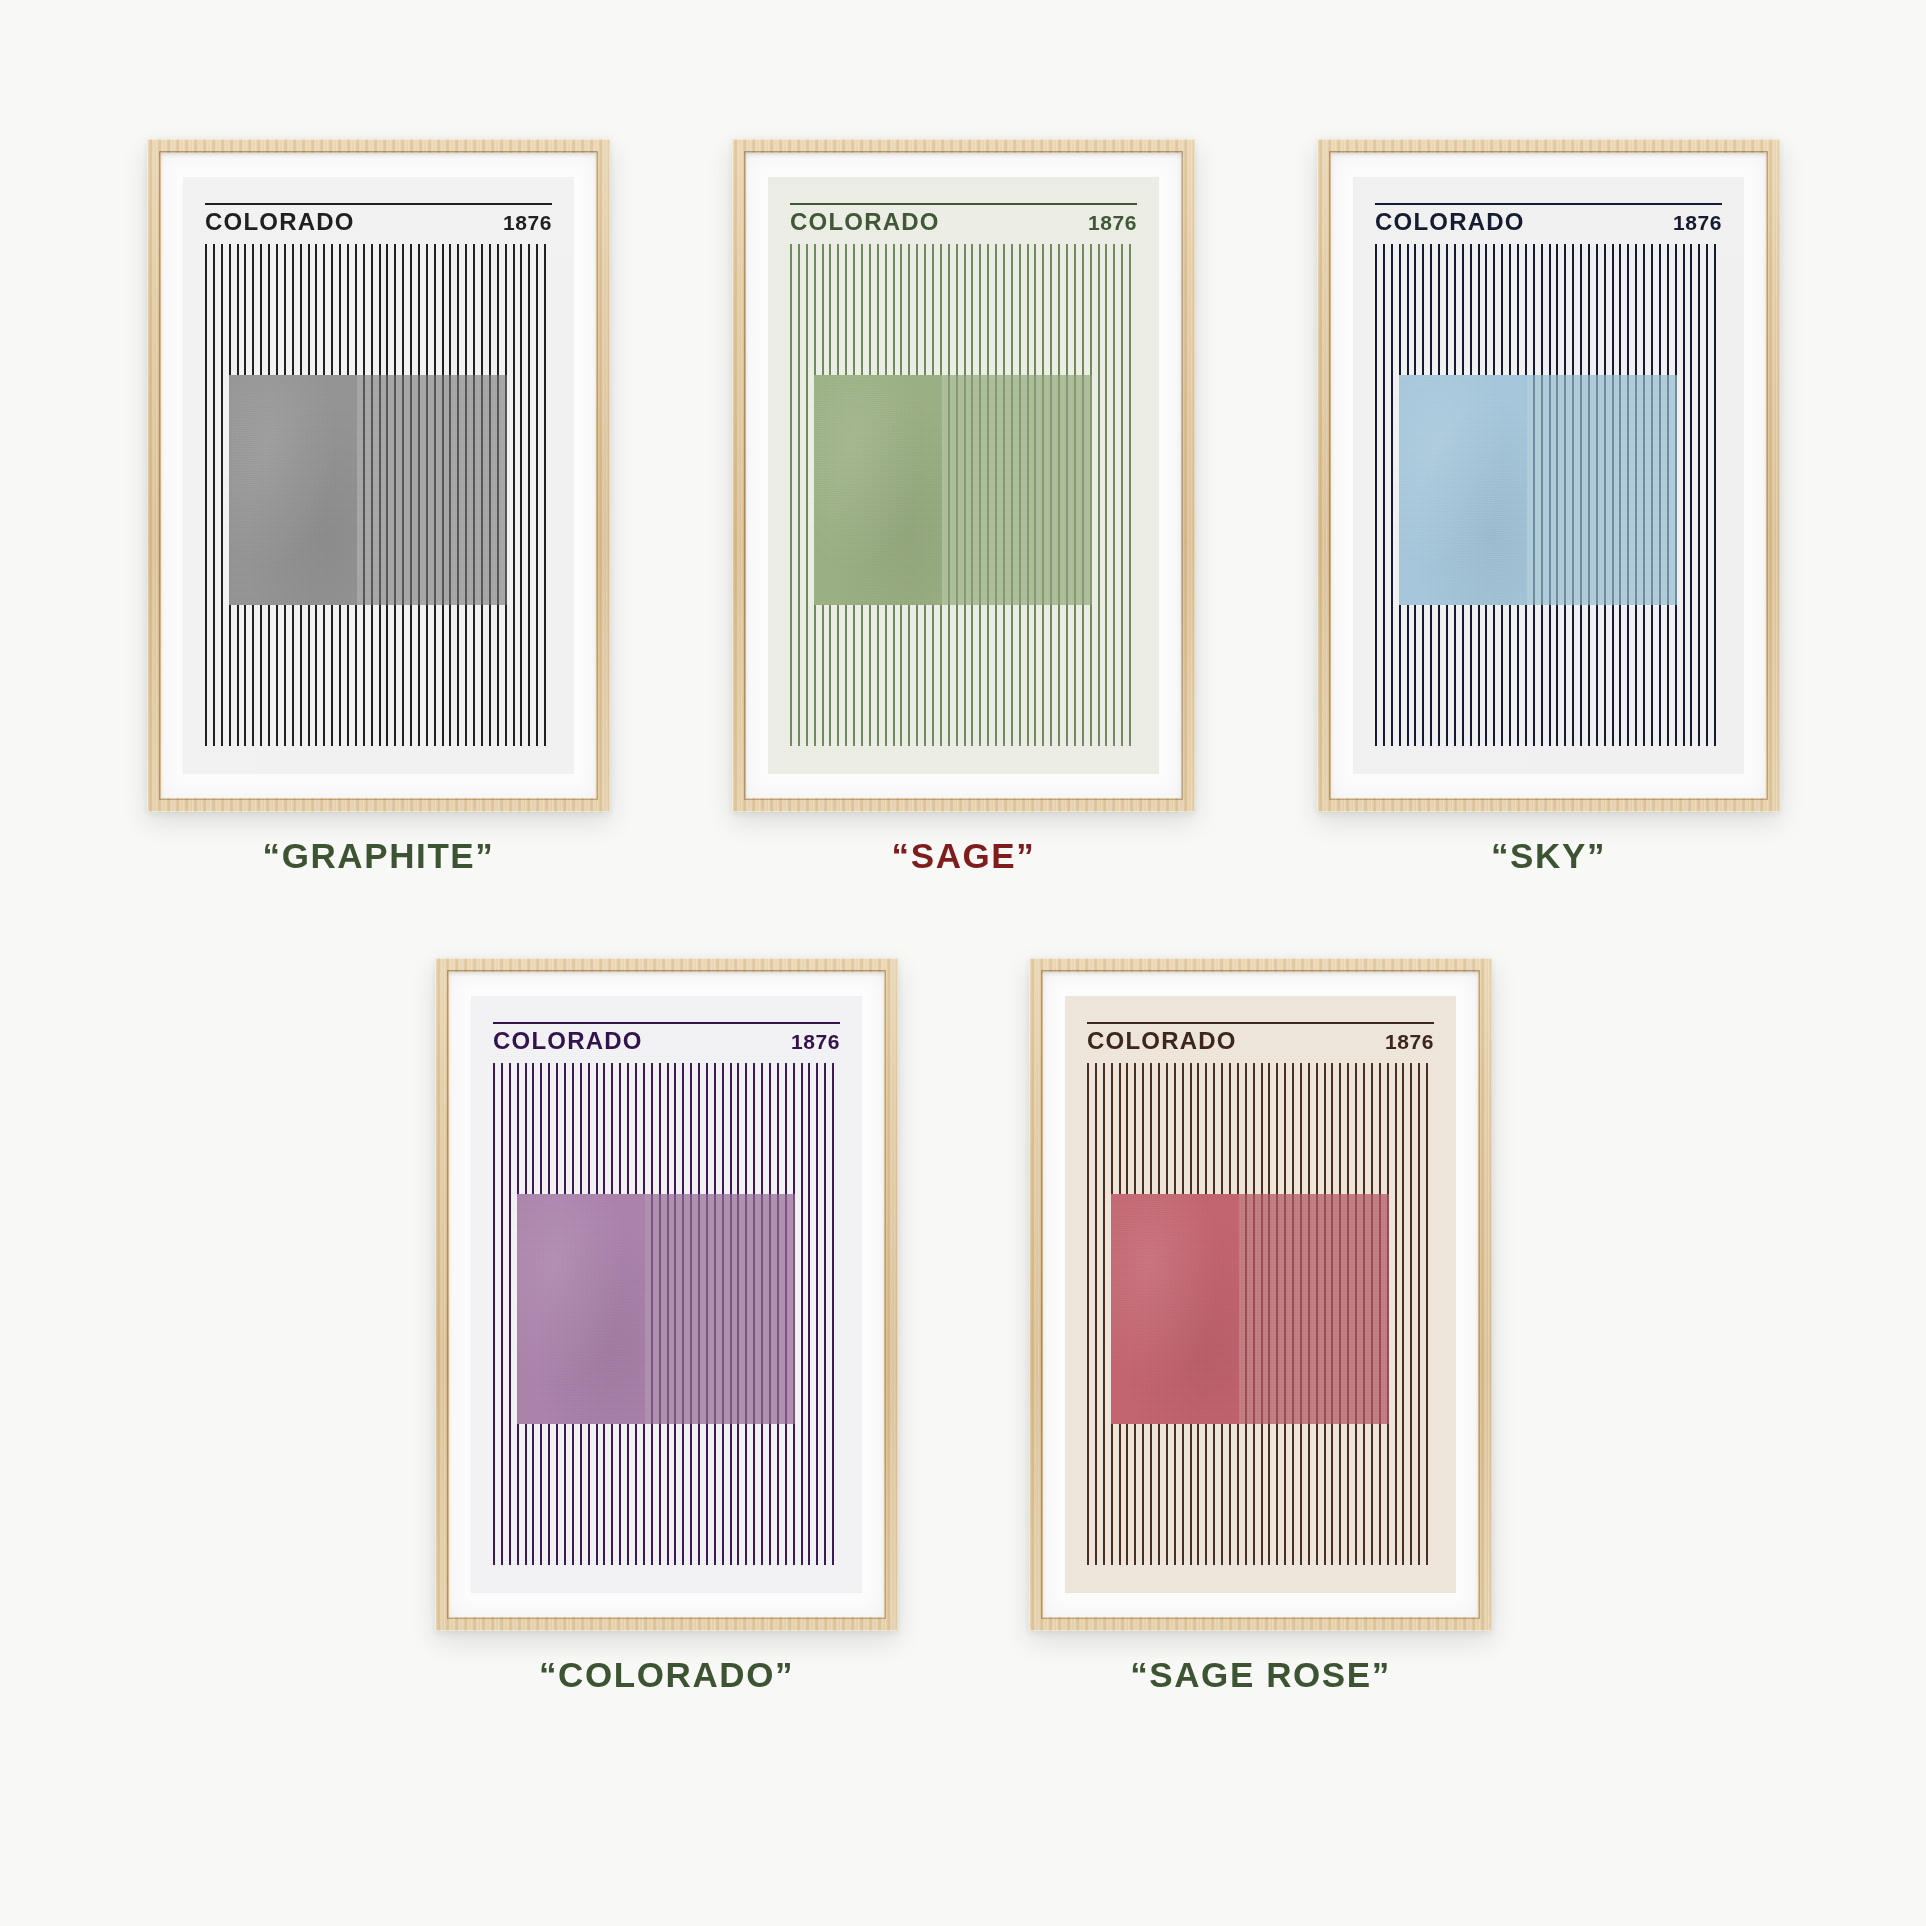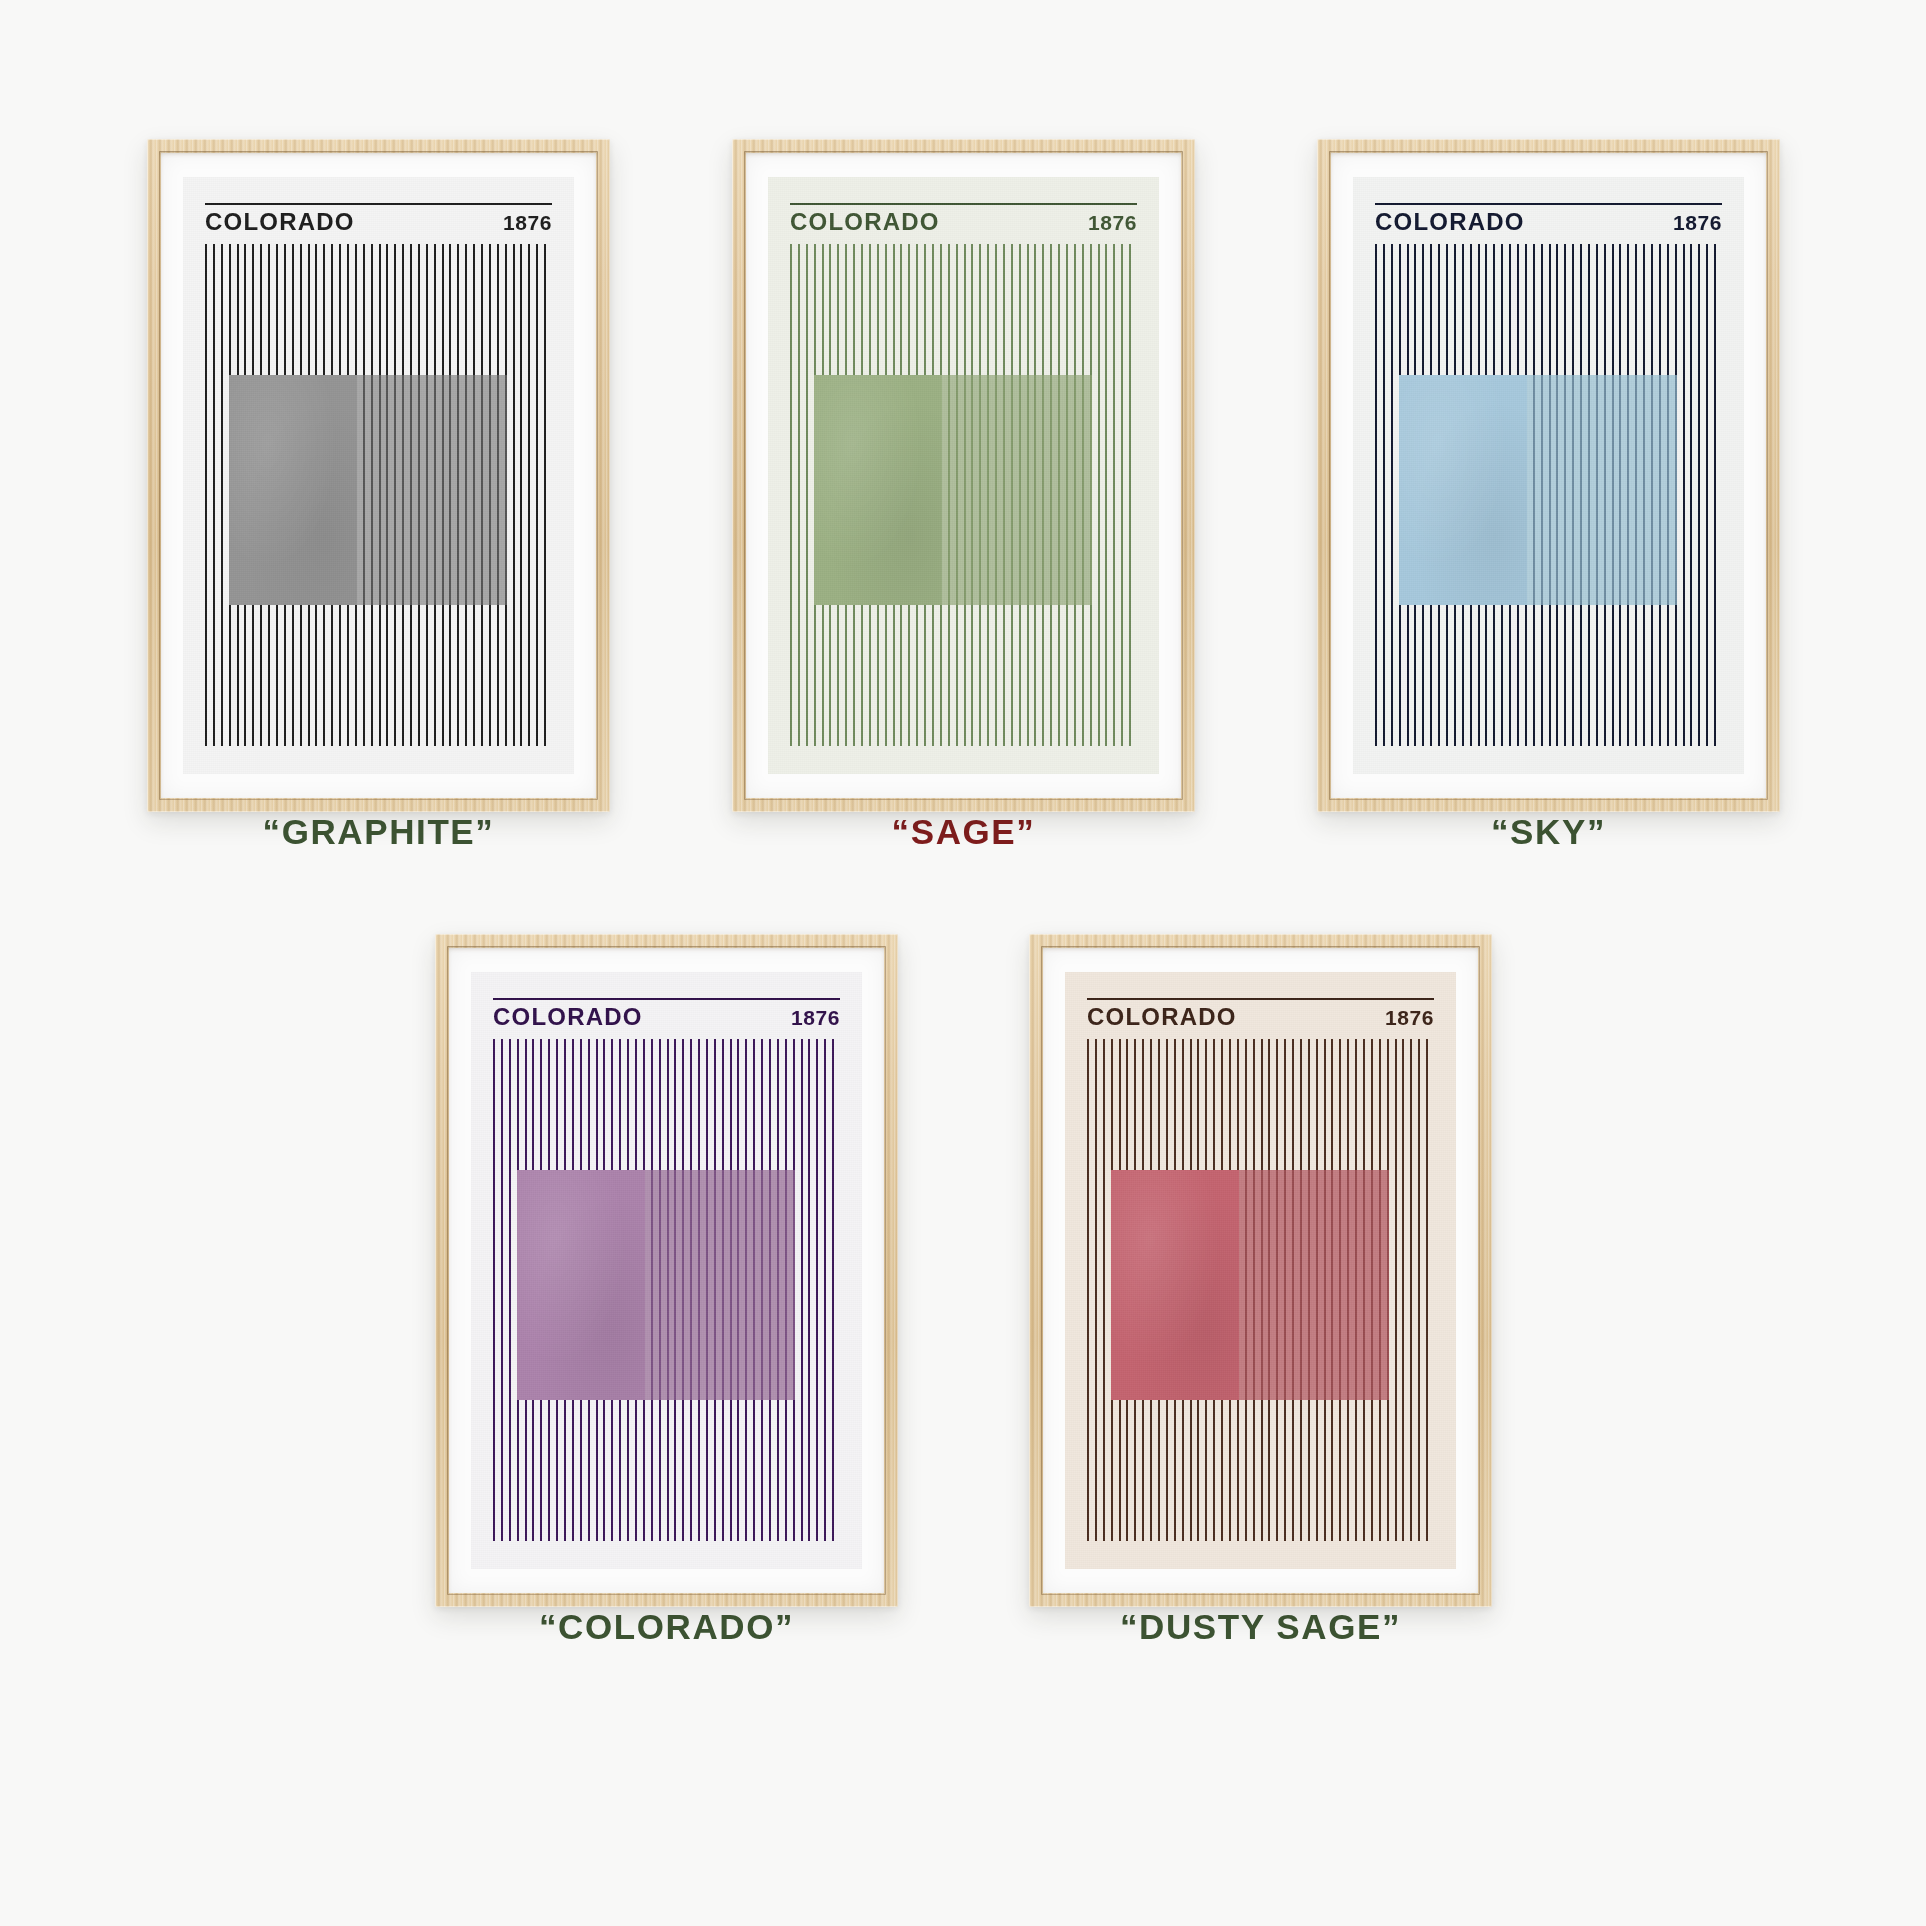--- a/index.html
+++ b/index.html
@@ -162,6 +162,7 @@
 
   
   .caption {
+    margin-top: 24px;
     font-family: "Liberation Sans", sans-serif;
     font-size: 35px;
     font-weight: 700;

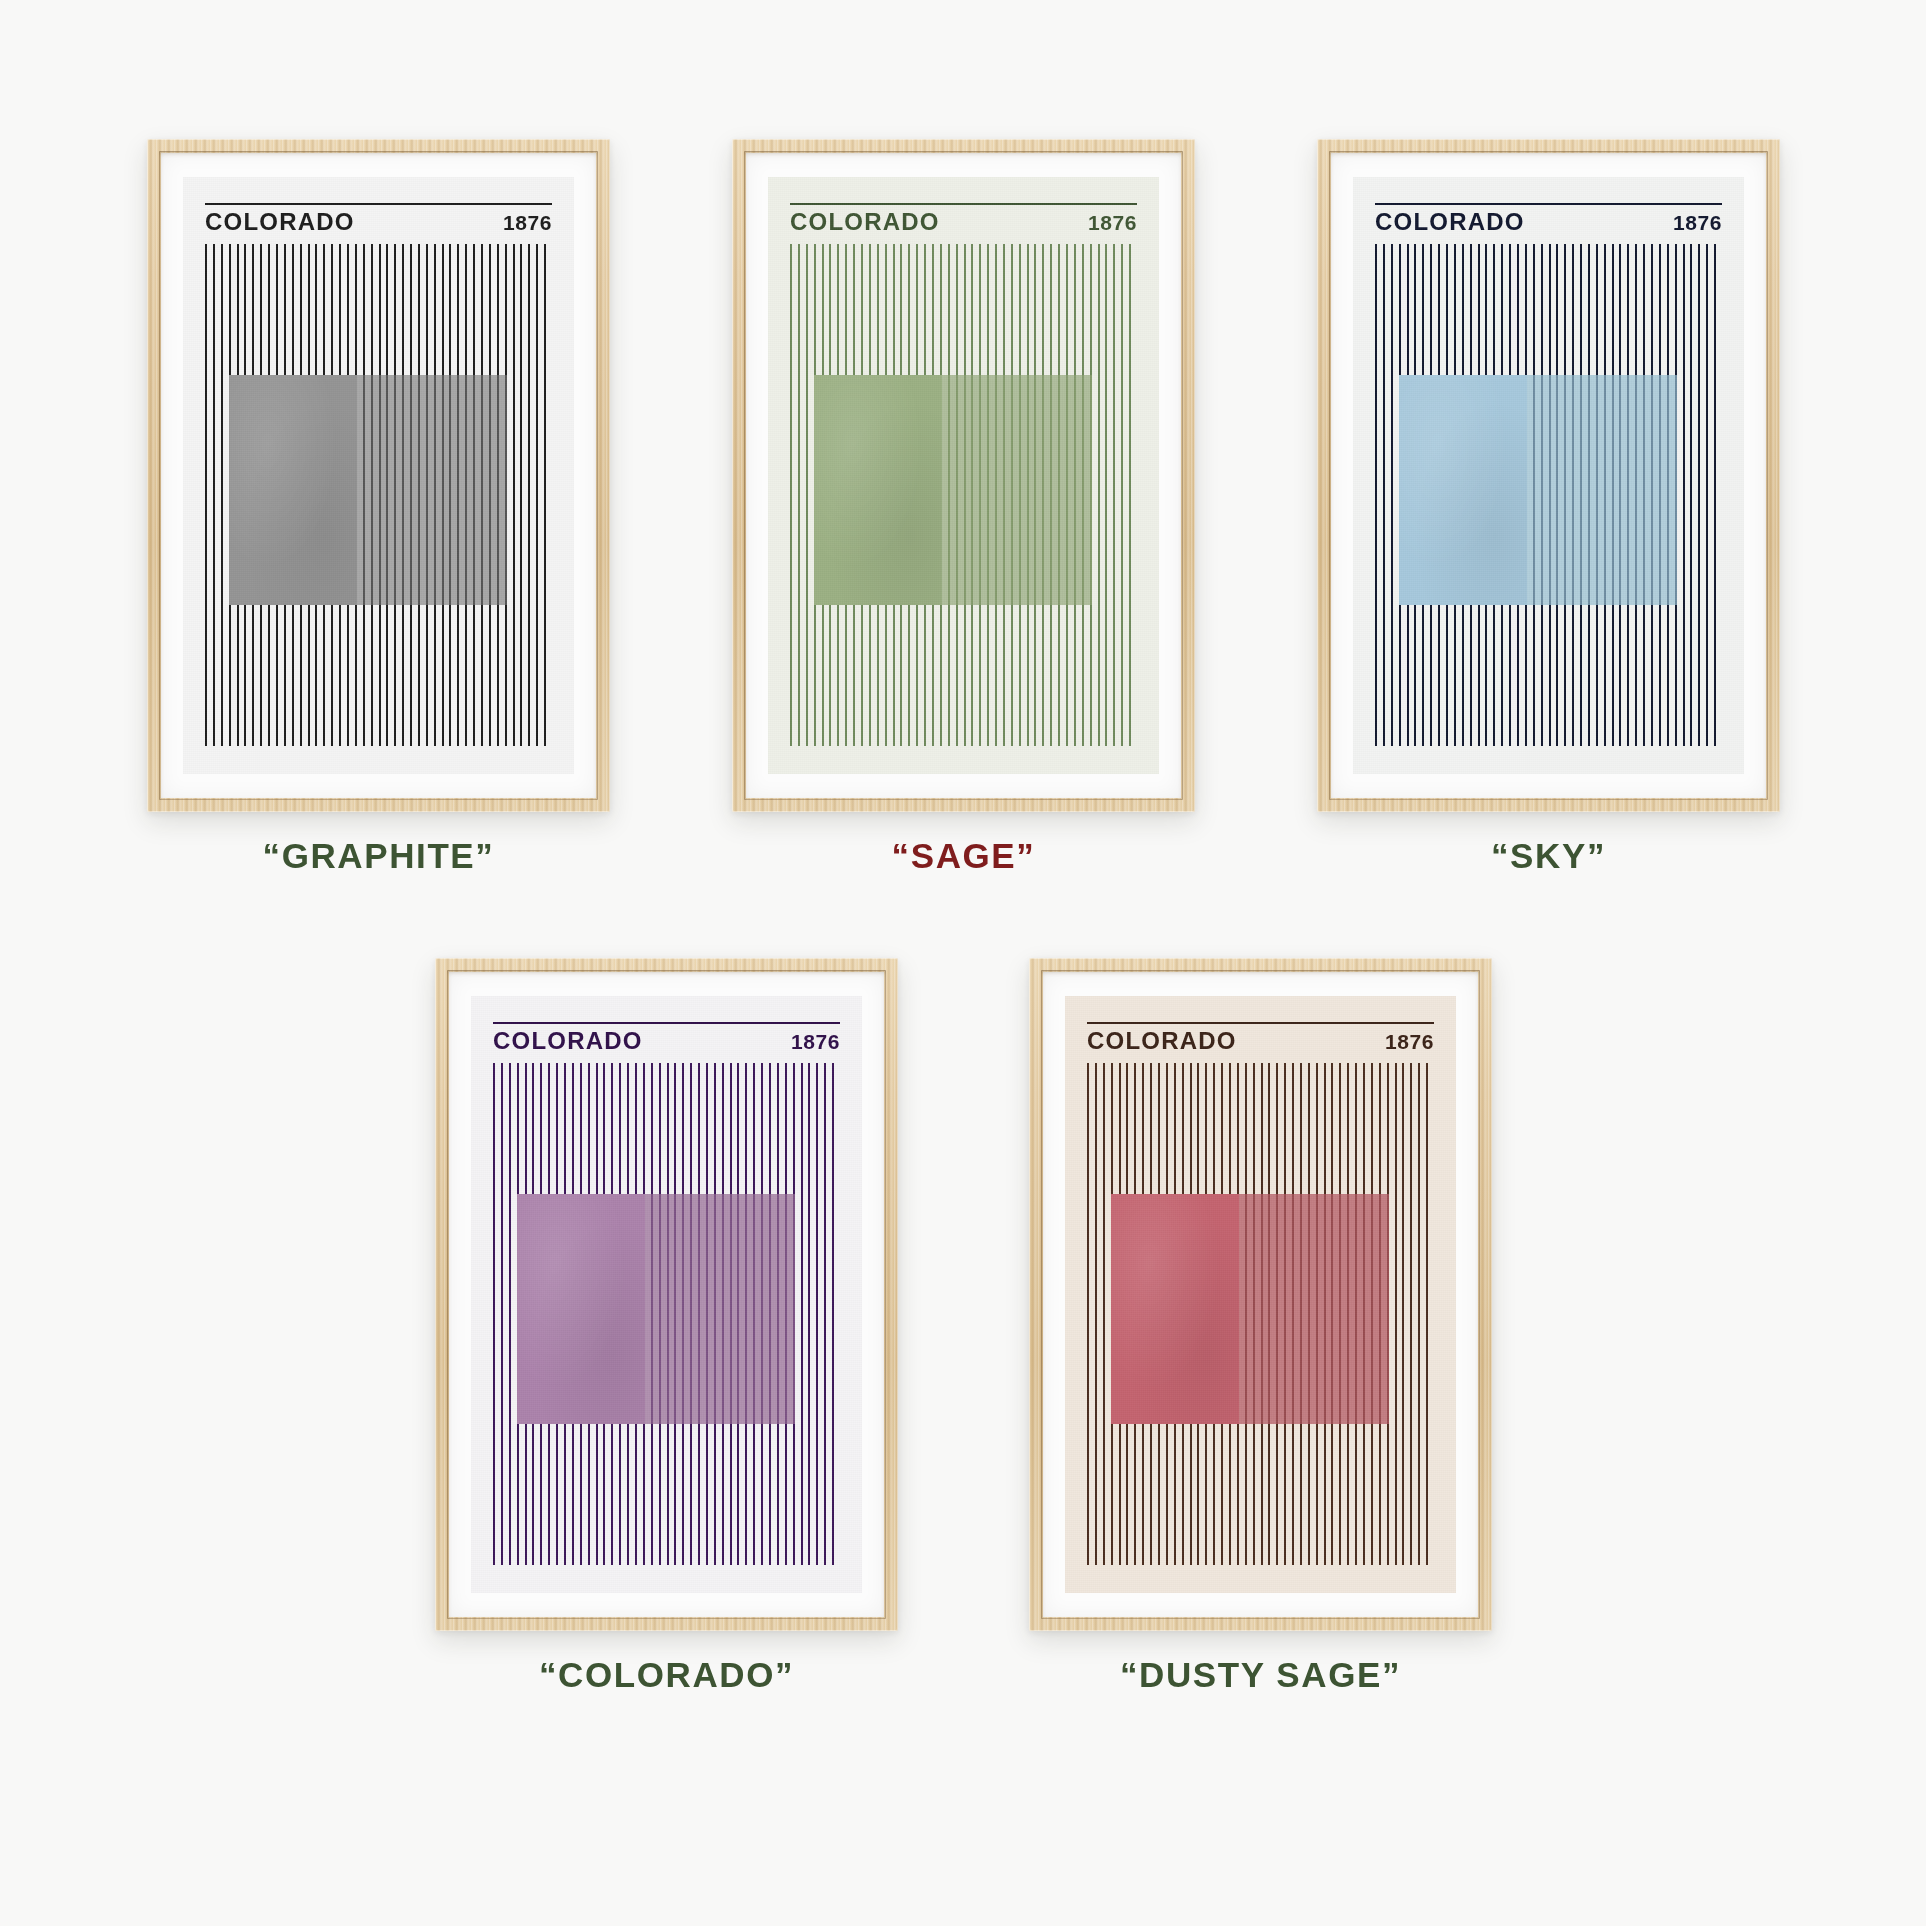--- a/index.html
+++ b/index.html
@@ -503,7 +503,7 @@
             </div>
           </div>
         </div>
-        <div class="caption" style="color: rgb(61, 84, 51);">“DUSTY SAGE”</div>
+        <div class="caption" style="color: rgb(61, 84, 51);">“SAGE ROSE”</div>
       </div>
     </div>
 

